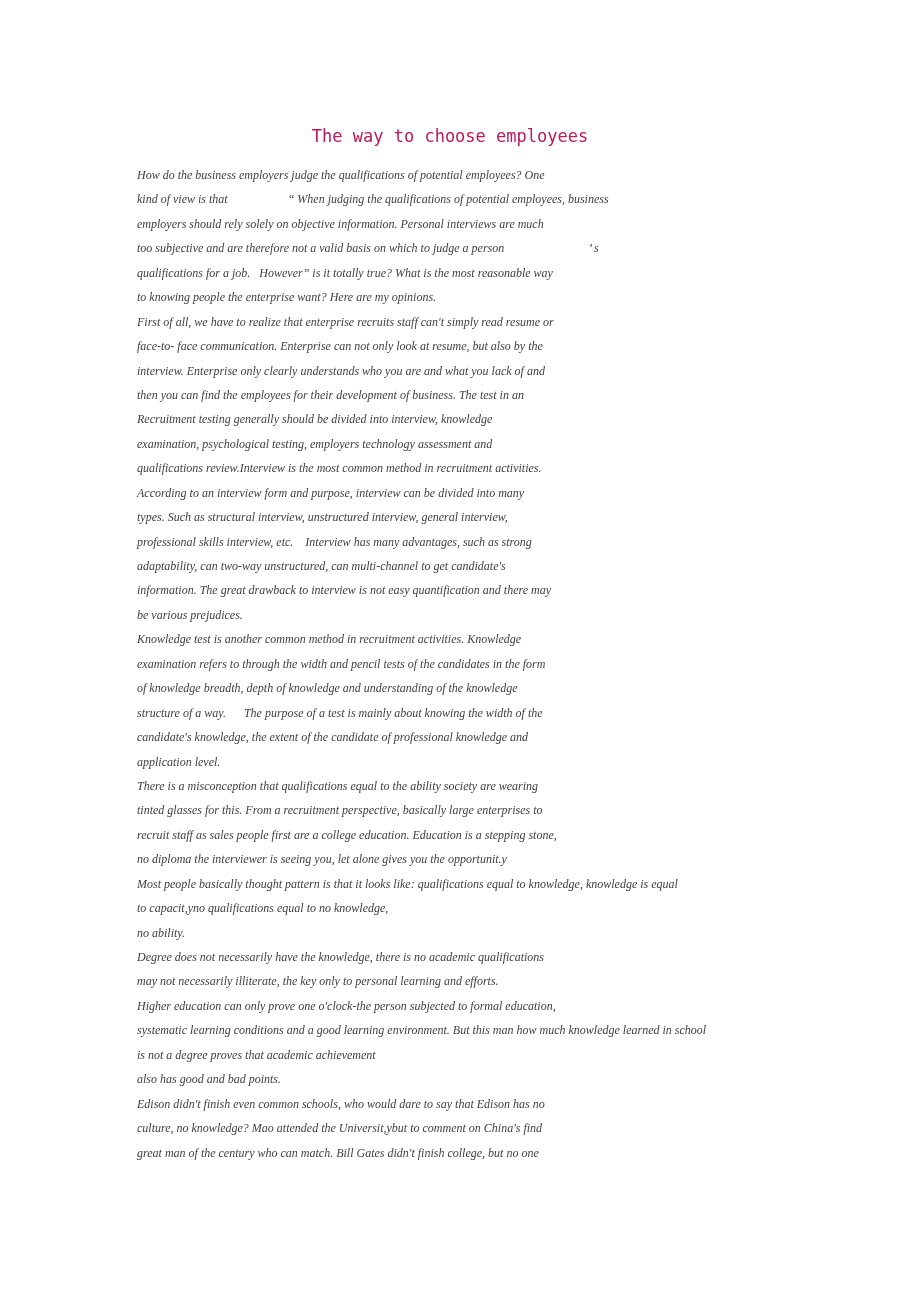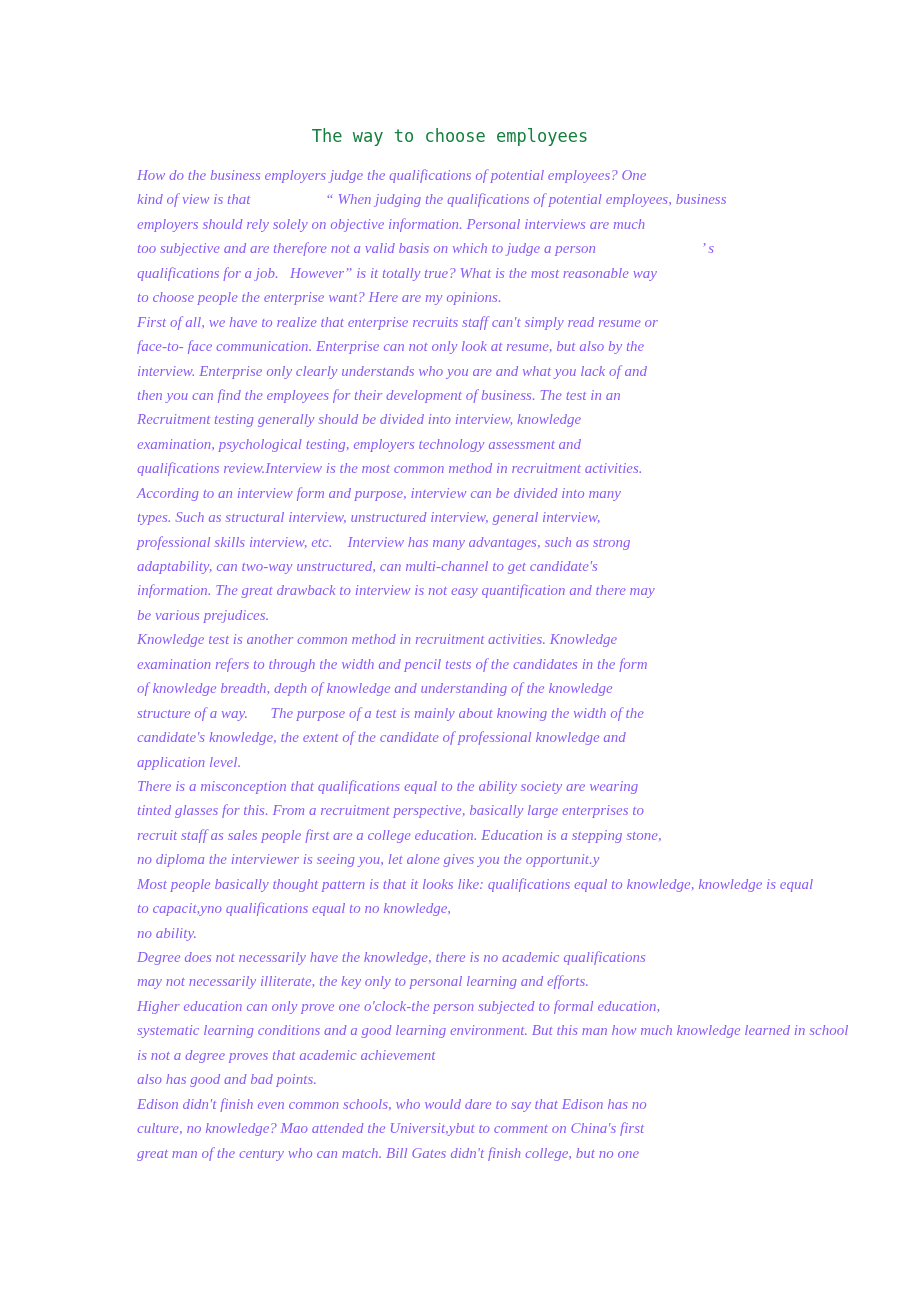--- a/index.html
+++ b/index.html
@@ -24,7 +24,7 @@
     font-family: "DejaVu Sans Mono", monospace;
     font-size: 17px;
     font-weight: normal;
-    color: #15803d;
+    color: #be185d;
     letter-spacing: 0px;
     white-space: pre;
   }

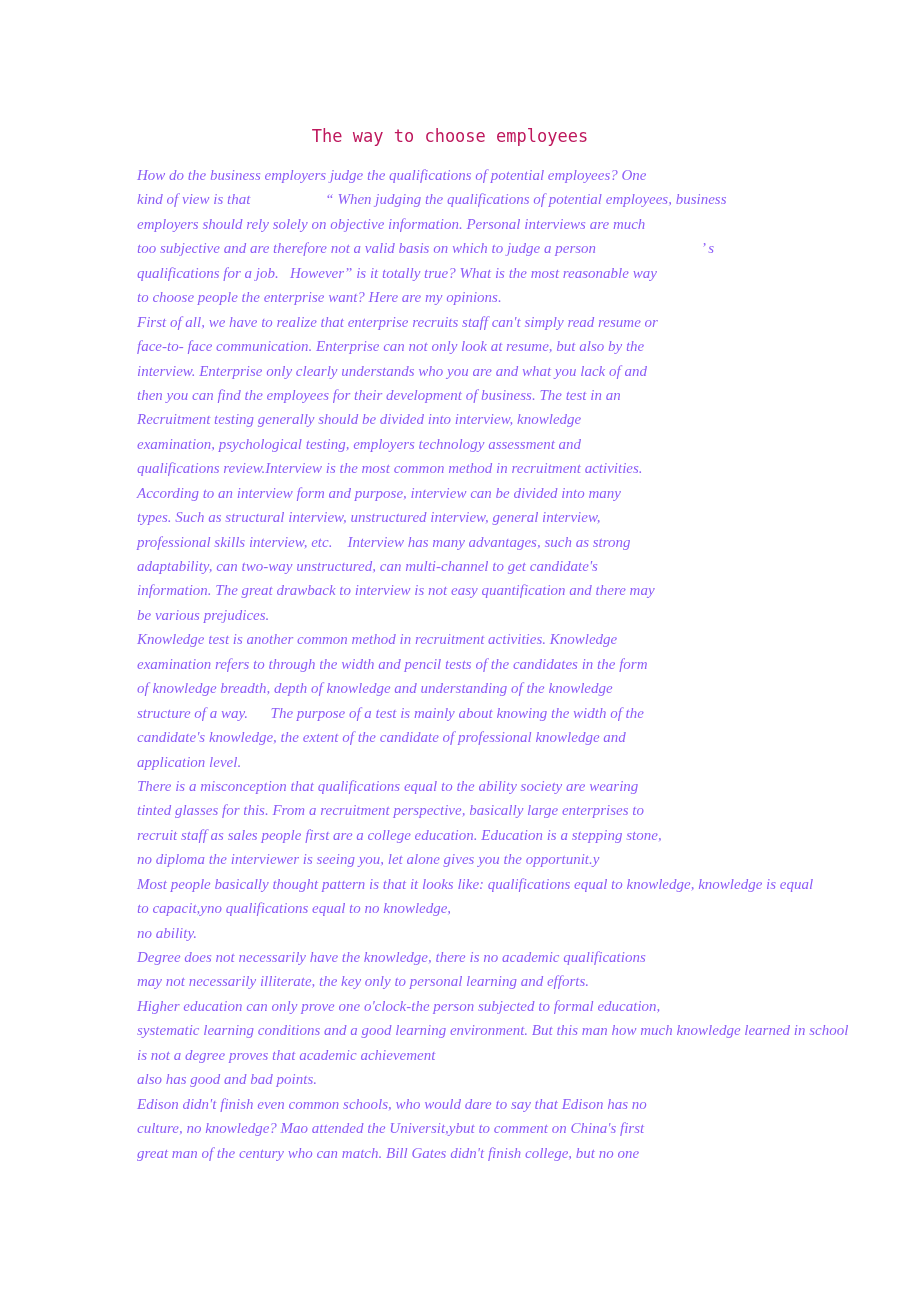--- a/index.html
+++ b/index.html
@@ -36,8 +36,8 @@
   .text-line {
     font-family: "Liberation Serif", serif;
     font-style: italic;
-    font-size: 15px;
-    color: #8b5cf6;
+    font-size: 12px;
+    color: #404040;
     line-height: 24.45px;
     height: 24.45px;
     white-space: pre;

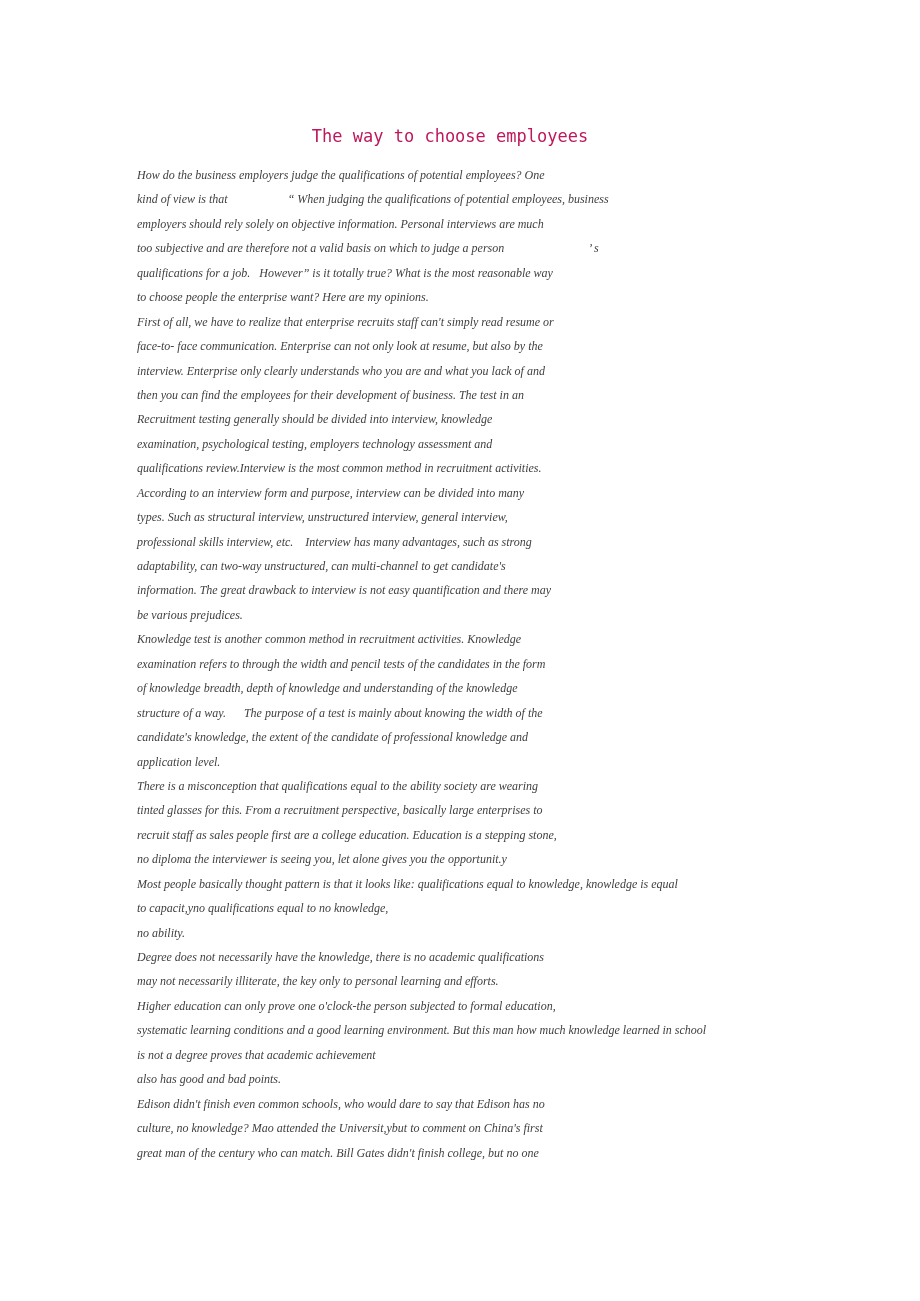--- a/index.html
+++ b/index.html
@@ -54,7 +54,7 @@
       <div class="text-line">employers should rely solely on objective information. Personal interviews are much</div>
       <div class="text-line">too subjective and are therefore not a valid basis on which to judge a person                            ’ s</div>
       <div class="text-line">qualifications for a job.   However” is it totally true? What is the most reasonable way</div>
-      <div class="text-line">to choose people the enterprise want? Here are my opinions.</div>
+      <div class="text-line">to knowing people the enterprise want? Here are my opinions.</div>
       <div class="text-line">First of all, we have to realize that enterprise recruits staff can't simply read resume or</div>
       <div class="text-line">face-to- face communication. Enterprise can not only look at resume, but also by the</div>
       <div class="text-line">interview. Enterprise only clearly understands who you are and what you lack of and</div>

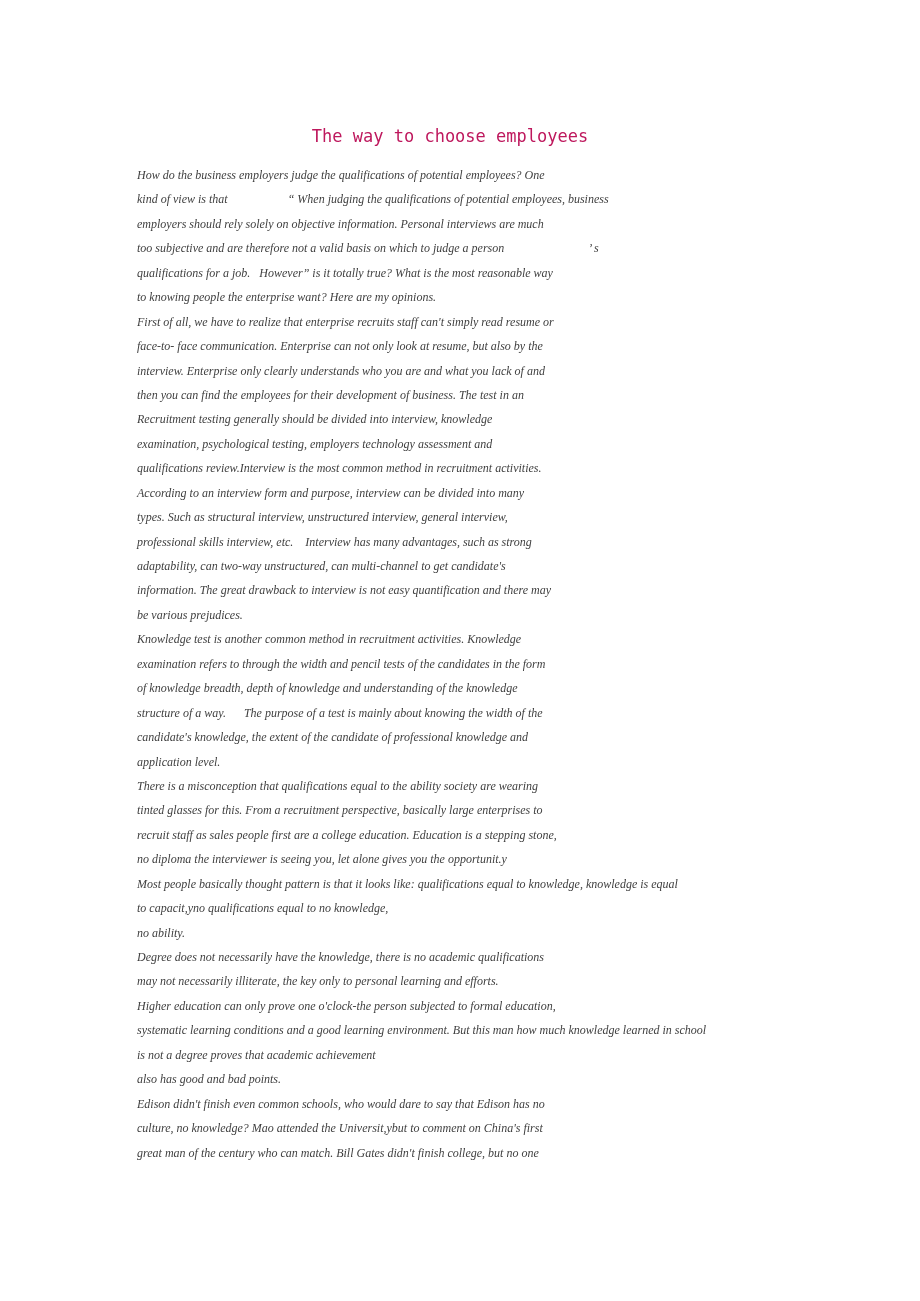--- a/index.html
+++ b/index.html
@@ -88,7 +88,7 @@
       <div class="text-line">is not a degree proves that academic achievement</div>
       <div class="text-line">also has good and bad points.</div>
       <div class="text-line">Edison didn't finish even common schools, who would dare to say that Edison has no</div>
-      <div class="text-line">culture, no knowledge? Mao attended the Universit,ybut to comment on China's first</div>
+      <div class="text-line">culture, no knowledge? Mao attended the Universit,ybut to comment on China's find</div>
       <div class="text-line">great man of the century who can match. Bill Gates didn't finish college, but no one</div>
     </div>
 </main>

